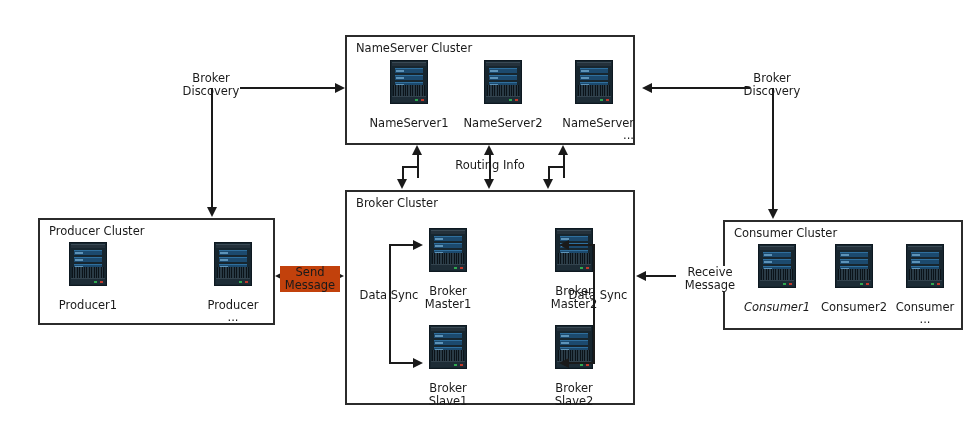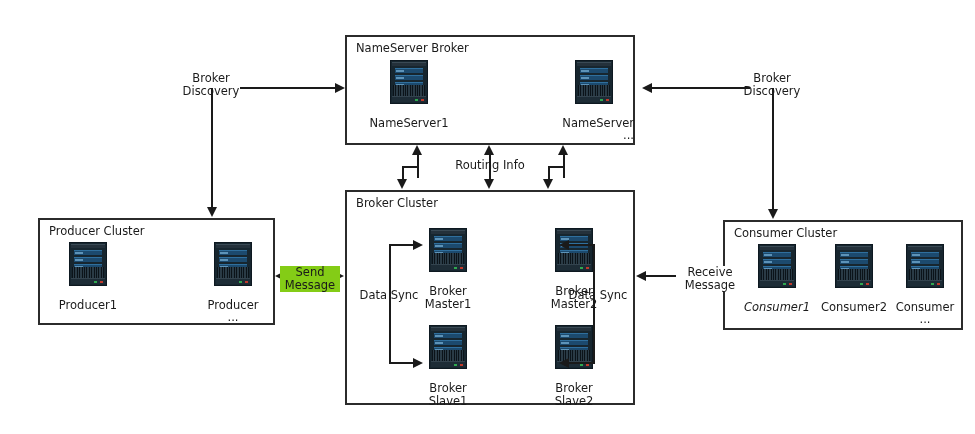--- a/index.html
+++ b/index.html
@@ -157,7 +157,7 @@
 <div id="canvas">
 
   <div class="cluster-box" style="left:345px; top:35px; width:290px; height:110px;">
-    <div class="cluster-title">NameServer Broker</div>
+    <div class="cluster-title">NameServer Cluster</div>
 
     <div class="node" style="left:22px; top:23px; width:80px;">
       <div class="server">

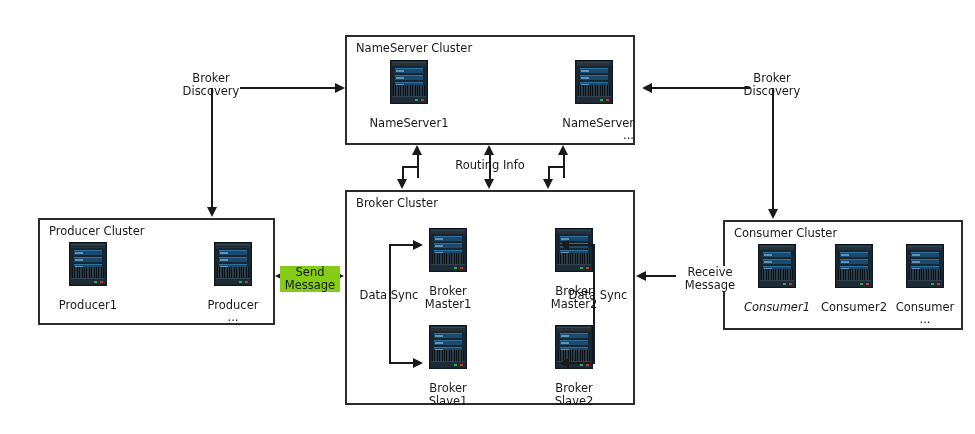--- a/index.html
+++ b/index.html
@@ -175,6 +175,21 @@
       <div class="node-label">NameServer1</div>
     </div>
 
+    <div class="node" style="left:116px; top:23px; width:80px;">
+      <div class="server">
+        <div class="cap"></div>
+        <div class="bays">
+            <div class="bay"></div>
+            <div class="bay"></div>
+            <div class="bay"></div>
+          </div>
+        <div class="vents"></div>
+          <div class="base"></div>
+        <div class="led green"></div>
+          <div class="led red"></div>
+      </div>
+      <div class="node-label">NameServer2</div>
+    </div>
 
     <div class="node" style="left:207px; top:23px; width:80px;text-align:right;">
       <div class="server">

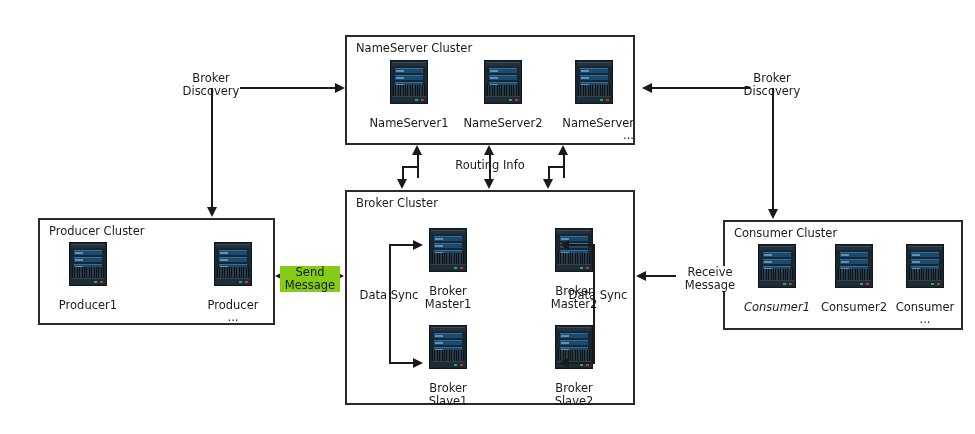--- a/index.html
+++ b/index.html
@@ -439,7 +439,7 @@
   <div class="hline" style="left:285px; top:275px; width:50px;"></div>
   <div class="arrow left" style="left:275px; top:271px;"></div>
   <div class="arrow right" style="left:334px; top:271px;"></div>
-  <div class="edge-label" style="left:280px; top:266px; width:60px; background:#84cc16;">
+  <div class="edge-label" style="left:280px; top:266px; width:60px; background:#c2410c;">
     <span>Send</span><br>
     <span>Message</span>
   </div>

